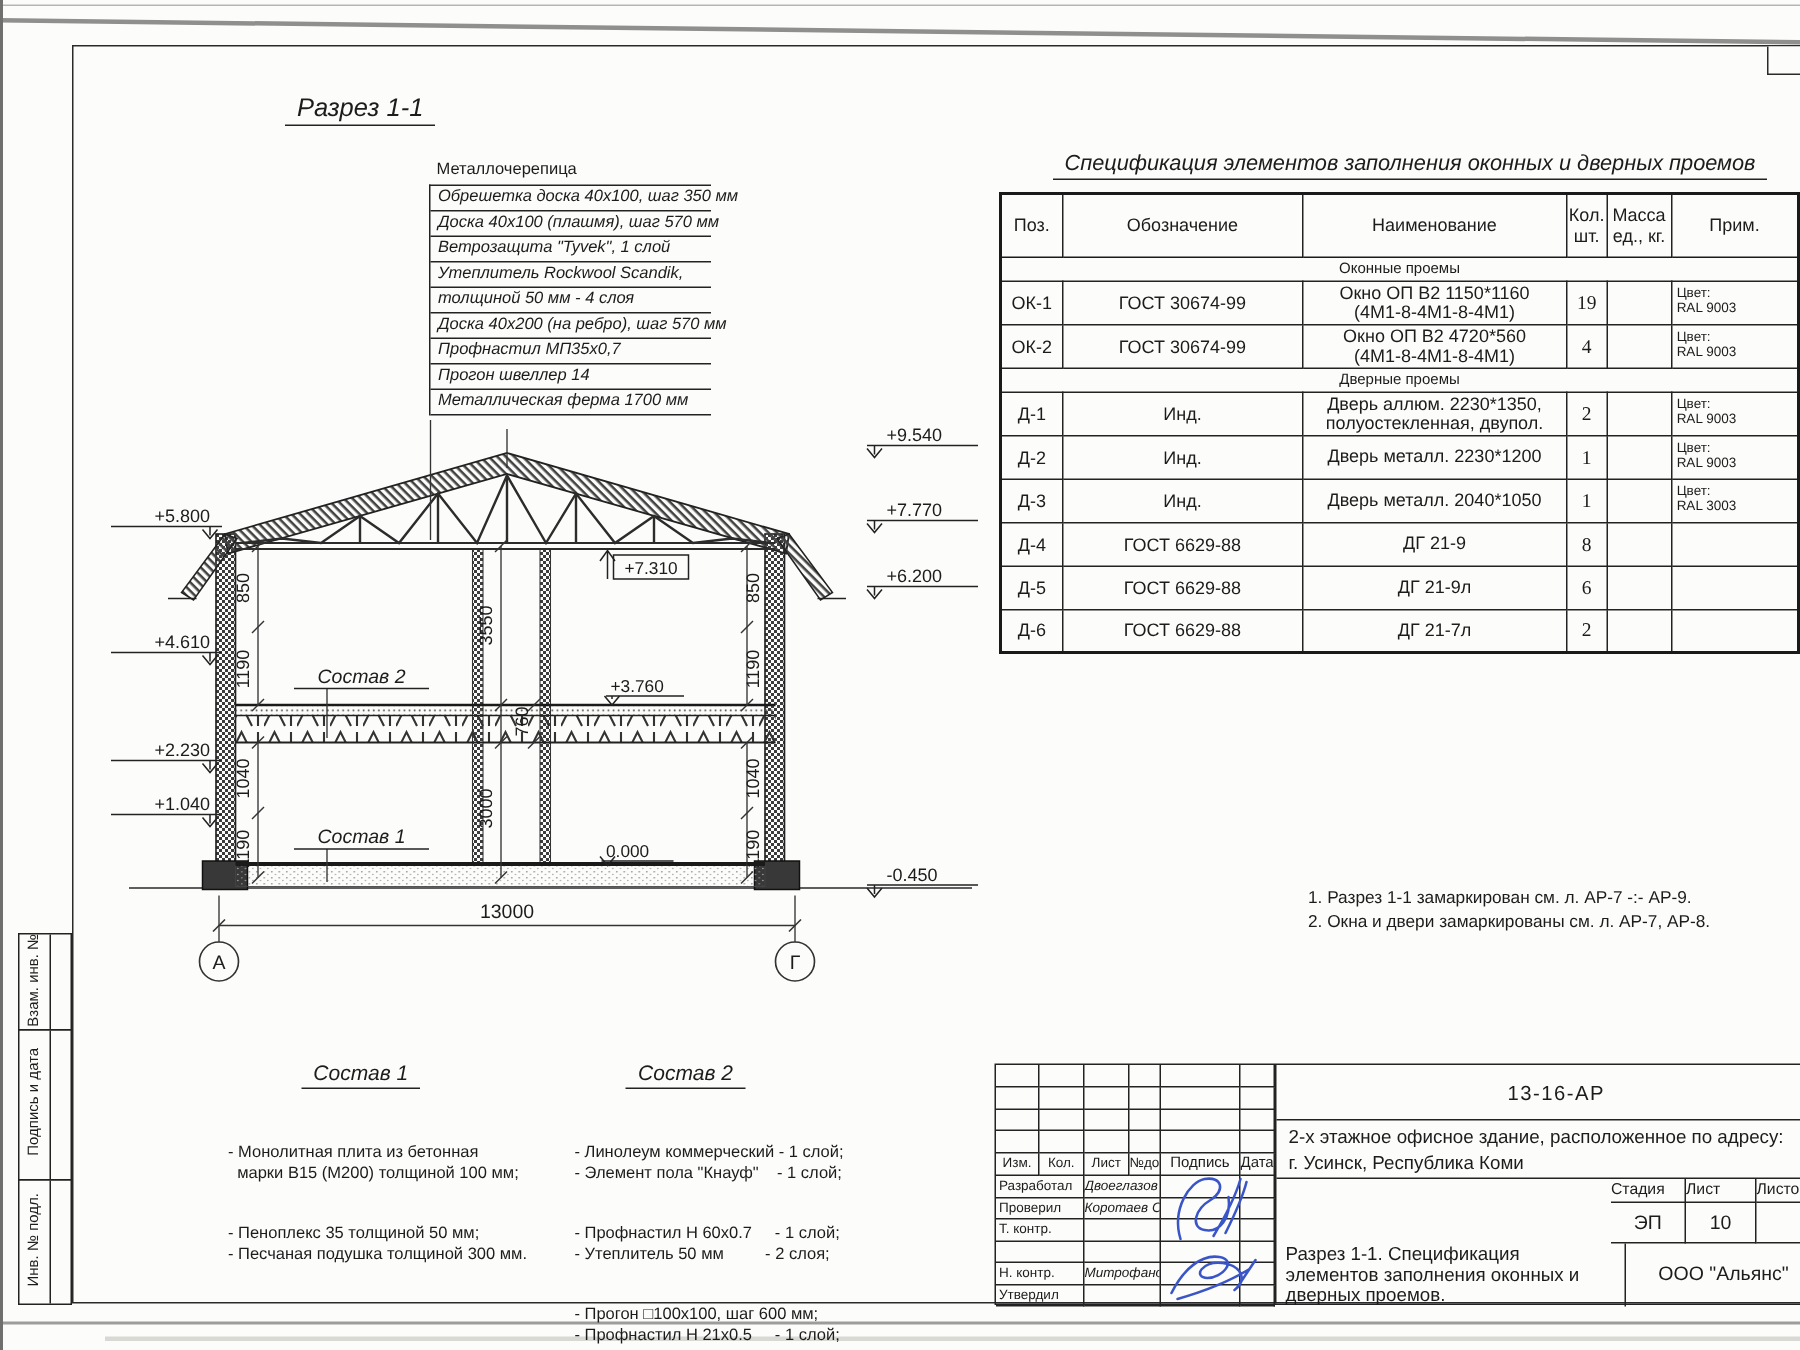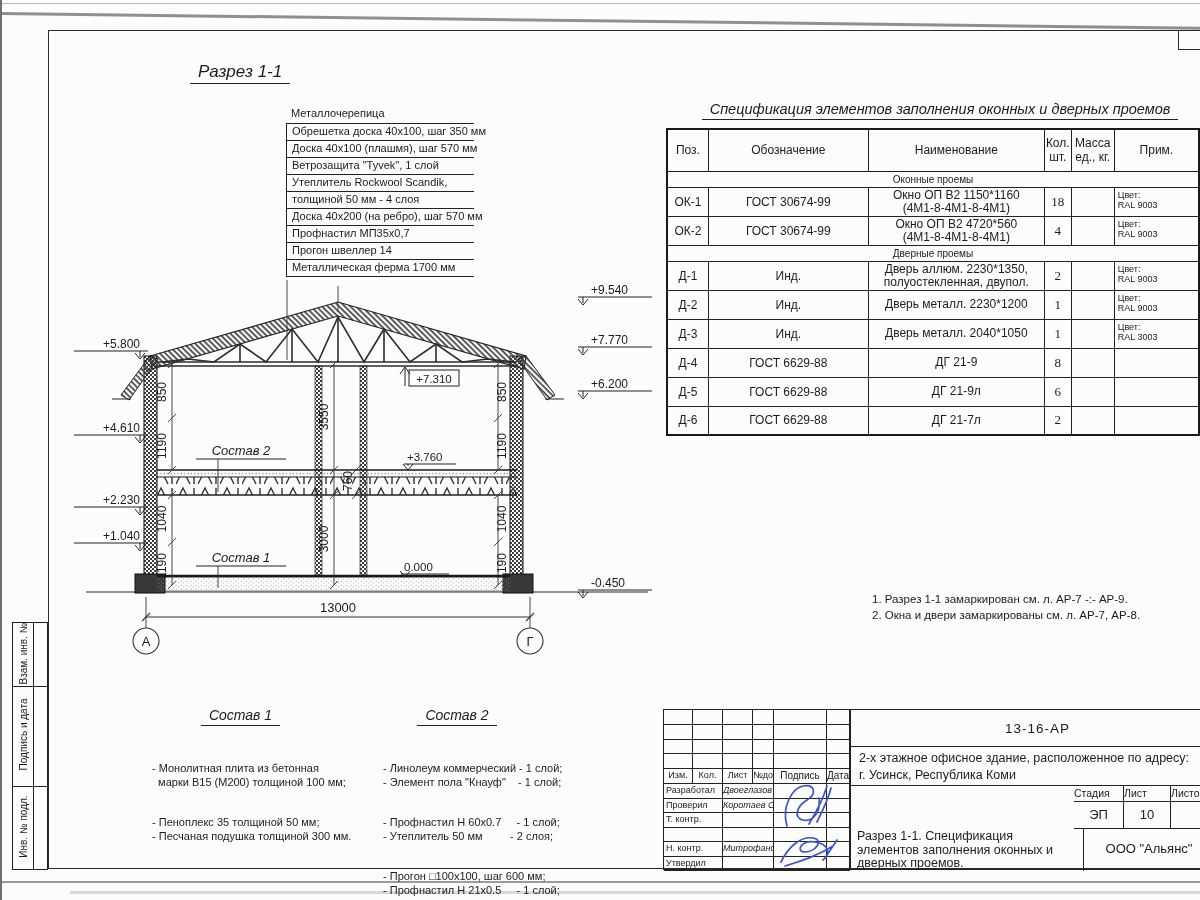--- a/index.html
+++ b/index.html
@@ -26,7 +26,7 @@
   .roof-list { left:286px; top:107px; width:188px; font-size:11px; }
   .roof-list .cap { padding-left:5px; margin-bottom:4px; }
   .roof-list .rows { border-left:1.1px solid #222; border-top:1.1px solid #222; }
-  .roof-list .r { height:17px; line-height:15px; padding-left:5px; border-bottom:1.1px solid #222; white-space:nowrap; }
+  .roof-list .r { height:17px; line-height:15px; padding-left:5px; border-bottom:1.1px solid #222; white-space:nowrap;font-style:italic; }
 
   
   table.spec { left:666px; top:128px; position:absolute; border-collapse:collapse; table-layout:fixed; font-size:12px; }

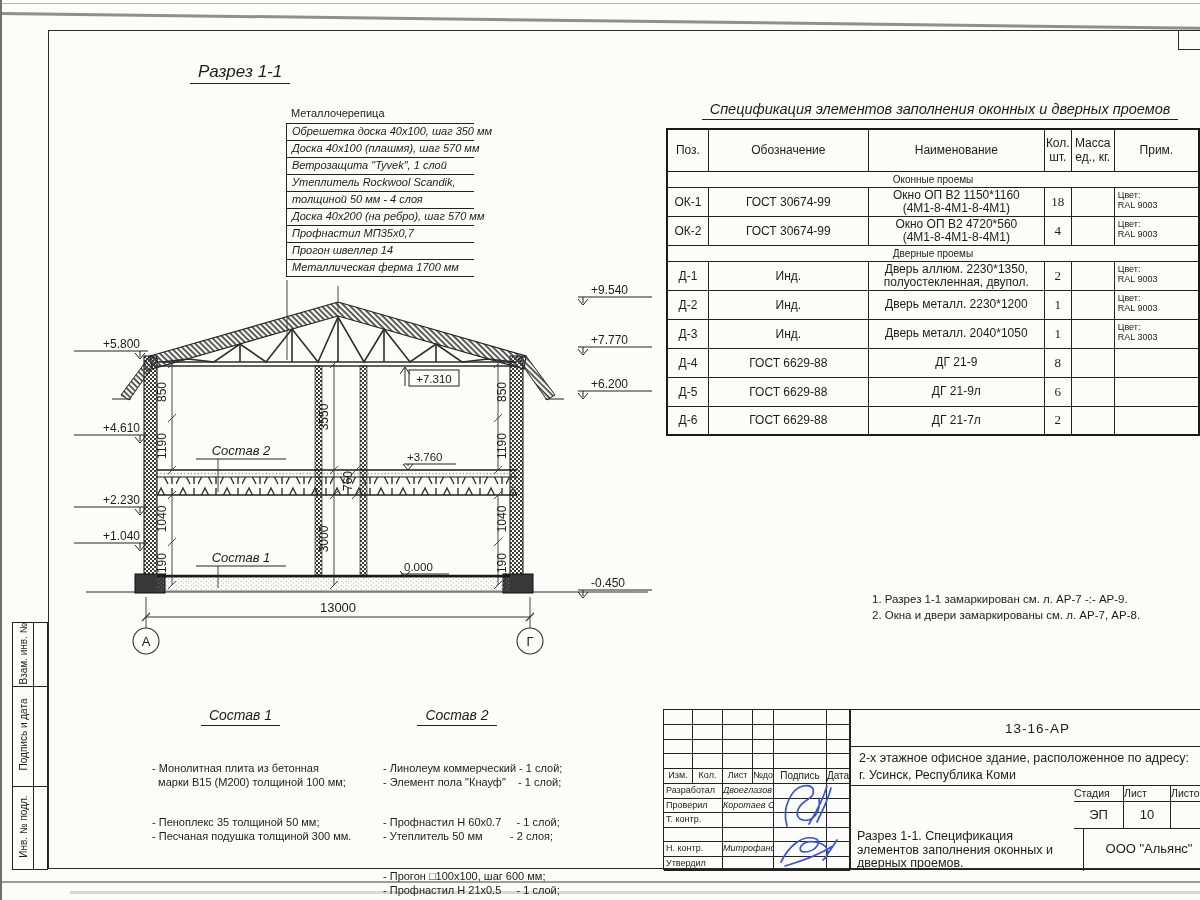--- a/index.html
+++ b/index.html
@@ -330,7 +330,7 @@
             <div>Окно ОП В2 1150*1160</div>
             <div>(4М1-8-4М1-8-4М1)</div>
           </td>
-        <td class="qty">18</td>
+        <td class="qty">19</td>
           <td></td>
         <td class="prim">
             <div>Цвет:</div>

